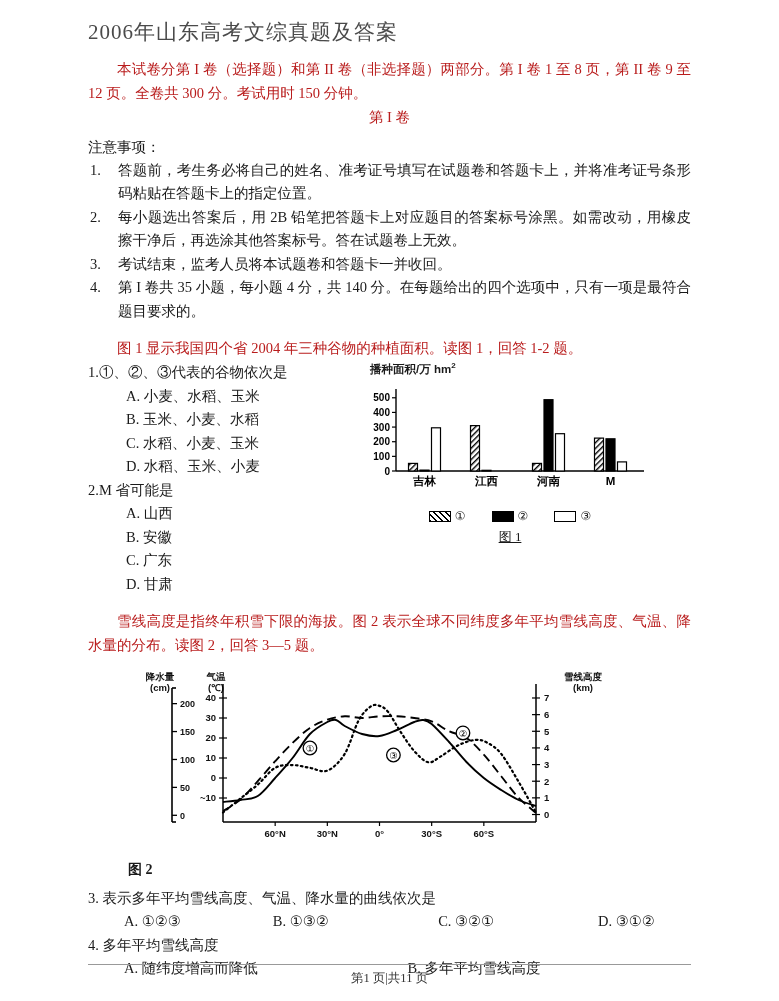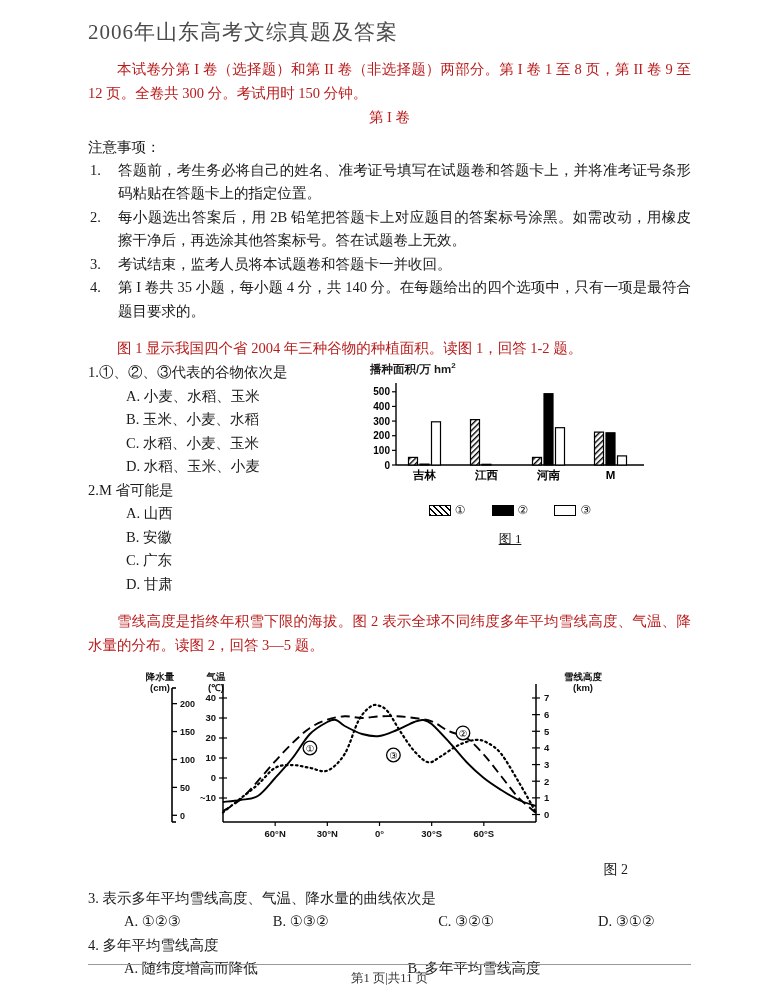--- a/index.html
+++ b/index.html
@@ -83,7 +83,7 @@
     font-size: 11.5px;
     font-weight: bold;
     margin-left: 10px;
-    margin-bottom: 0;
+    margin-bottom: 6px;
     font-family: "Liberation Sans", sans-serif;
   }
   .fig1-axislabel sup { font-size: 8px; }

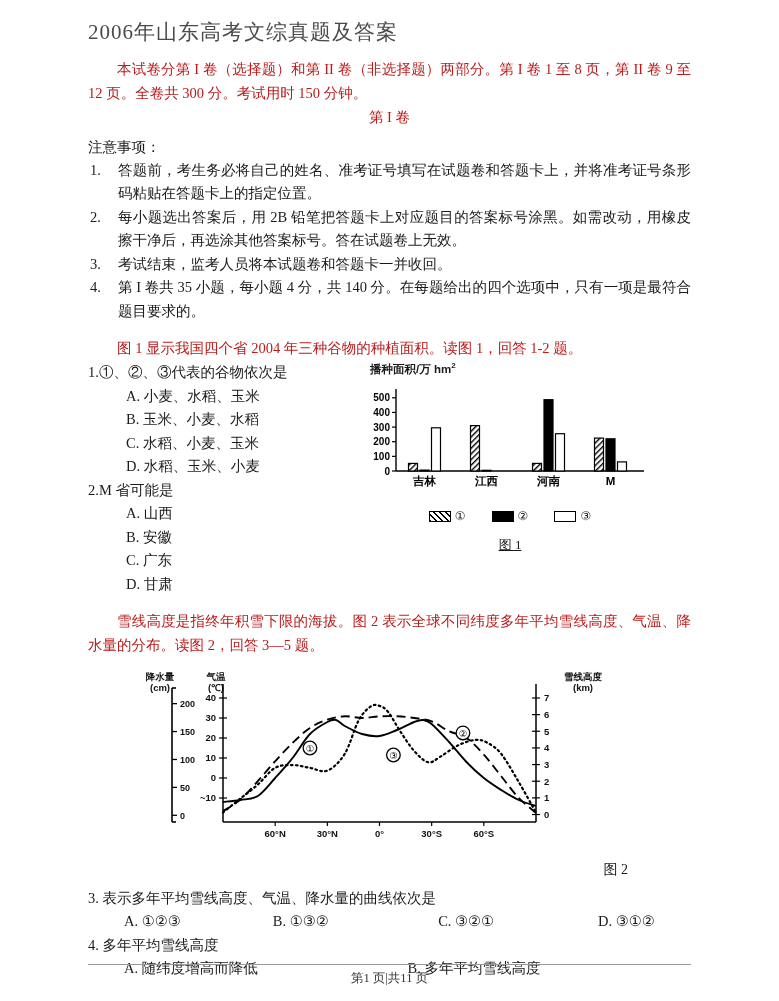--- a/index.html
+++ b/index.html
@@ -106,7 +106,7 @@
   .fig-caption {
     text-align: center;
     font-size: 13px;
-    margin-top: 12px;
+    margin-top: 4px;
     text-decoration: underline;
   }
 

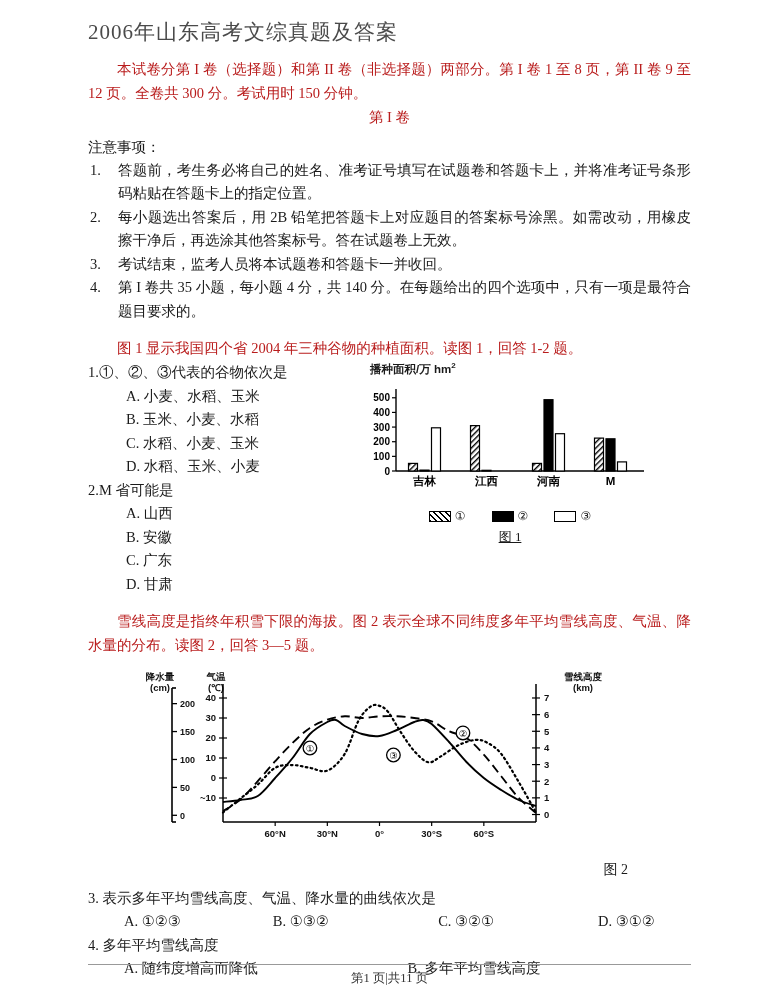--- a/index.html
+++ b/index.html
@@ -117,9 +117,9 @@
     width: 500px;
   }
   .fig2-caption {
-    text-align: right;
+    text-align: left;
     font-size: 14px;
-    font-weight: normal;
+    font-weight: bold;
     margin-top: 2px;
     margin-left: 40px;
     width: 500px;

